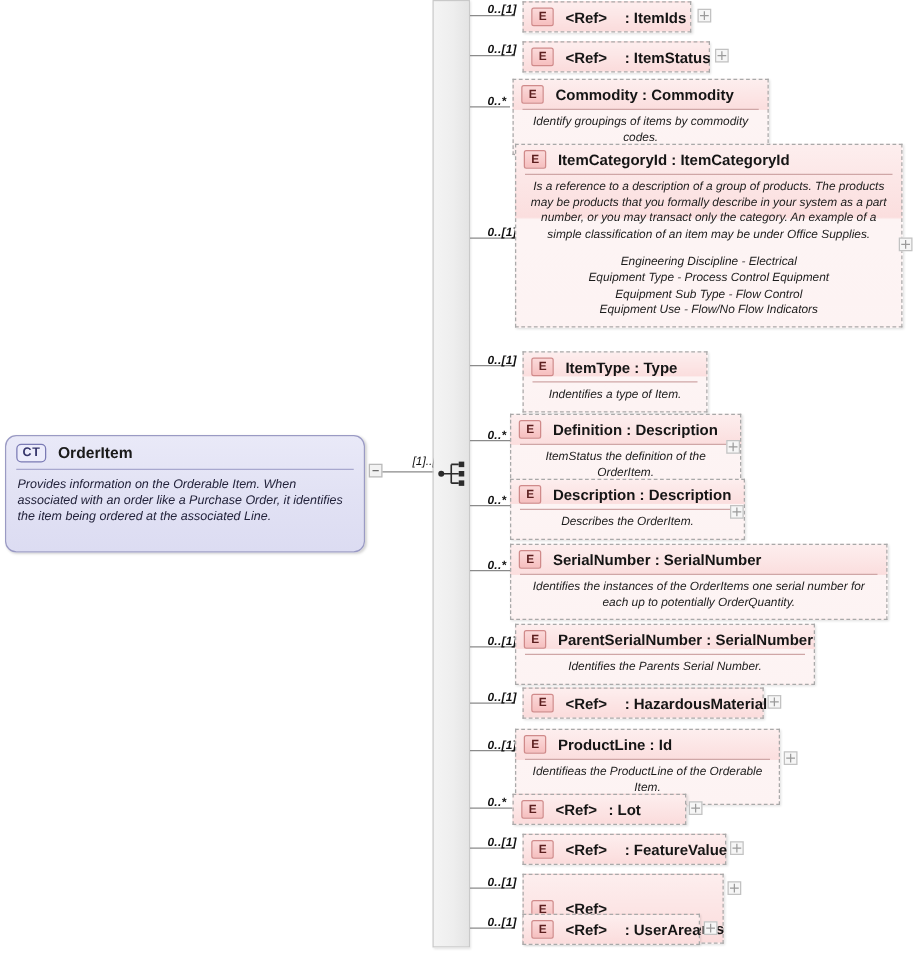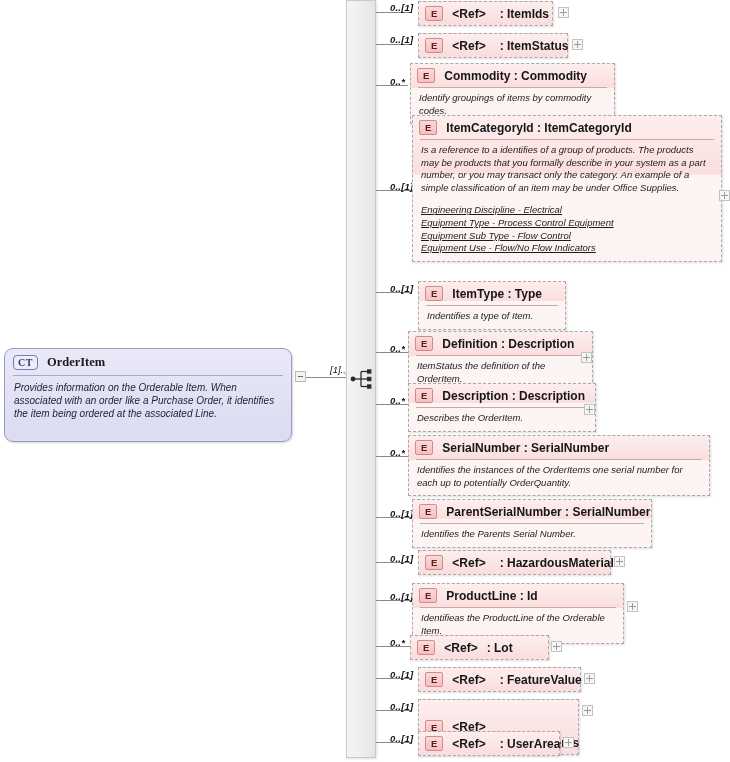--- a/index.html
+++ b/index.html
@@ -86,7 +86,7 @@
   .el-sep{height:1px;background:#cfa6a6;margin:0 7px;}
   .el-desc{
     font-size:9.5px;font-style:italic;color:#1c1c1c;
-    padding:4px 8px 6px 8px;line-height:12.6px;
+    padding:4px 8px 6px 8px;line-height:12.6px;text-align:center;
   }
   .el-desc p{margin:0;}
   .el-desc p.gap{margin-top:10px;}

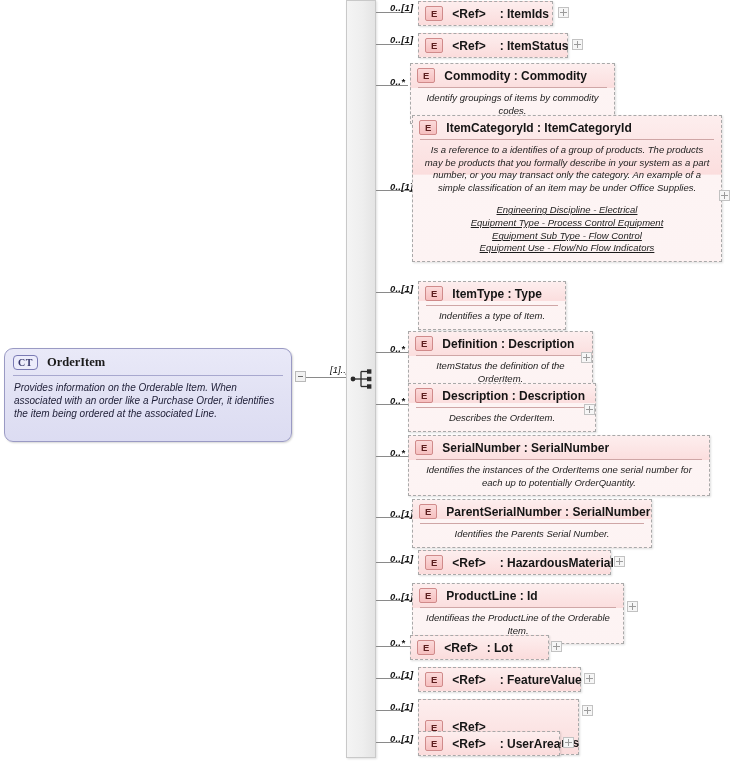--- a/index.html
+++ b/index.html
@@ -199,7 +199,7 @@
     </div>
     <div class="el-sep"></div>
     <div class="el-desc">
-      <p>Is a reference to a identifies of a group of products.  The products may be products that you formally describe in your system as a part number, or you may transact only the category.  An example of a simple classification of an item may be under Office Supplies.</p>
+      <p>Is a reference to a description of a group of products.  The products may be products that you formally describe in your system as a part number, or you may transact only the category.  An example of a simple classification of an item may be under Office Supplies.</p>
       <p class="gap" style="white-space:pre-line;text-decoration:underline;">Engineering Discipline - Electrical
 Equipment Type - Process Control Equipment
 Equipment Sub Type - Flow Control

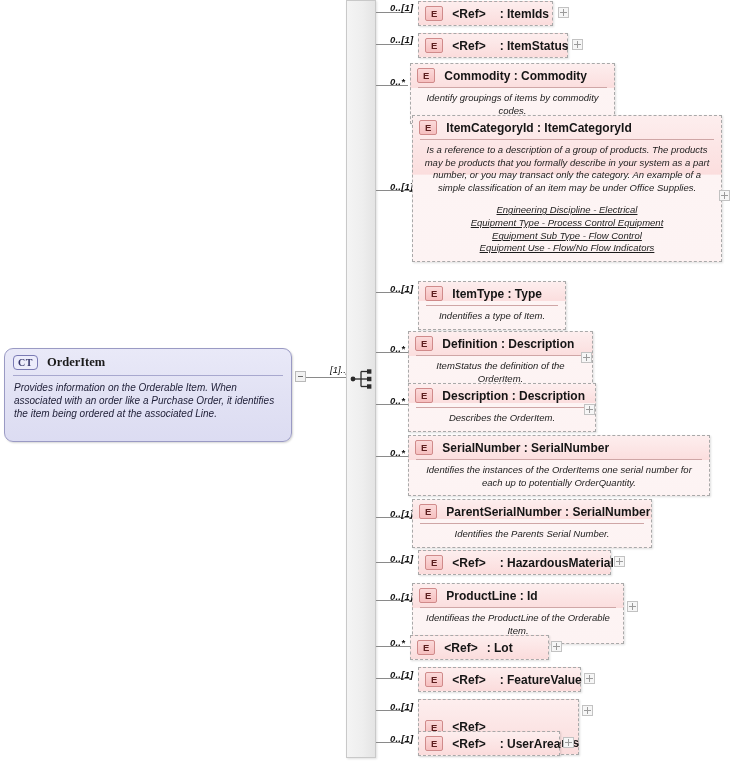--- a/index.html
+++ b/index.html
@@ -200,7 +200,7 @@
     <div class="el-sep"></div>
     <div class="el-desc">
       <p>Is a reference to a description of a group of products.  The products may be products that you formally describe in your system as a part number, or you may transact only the category.  An example of a simple classification of an item may be under Office Supplies.</p>
-      <p class="gap" style="white-space:pre-line;text-decoration:underline;">Engineering Discipline - Electrical
+      <p class="gap" style="white-space:pre-line;">Engineering Discipline - Electrical
 Equipment Type - Process Control Equipment
 Equipment Sub Type - Flow Control
 Equipment Use - Flow/No Flow Indicators</p>

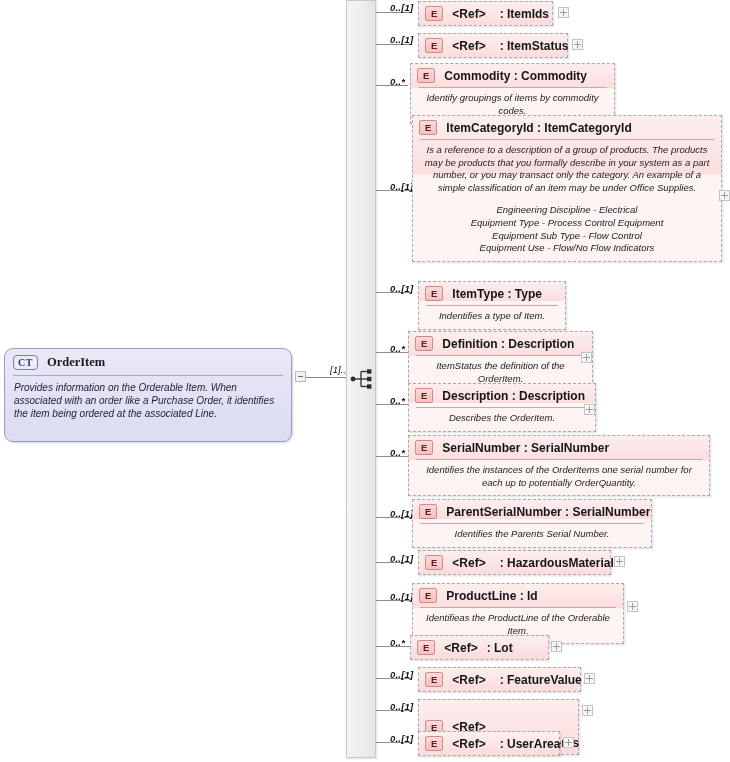--- a/index.html
+++ b/index.html
@@ -20,7 +20,7 @@
     box-shadow:1px 1px 2px rgba(0,0,0,.17);
     box-sizing:border-box;
   }
-  .ct-head{display:flex;align-items:center;padding:6px 8px 5px 8px;font-family:Liberation Serif, serif;}
+  .ct-head{display:flex;align-items:flex-start;padding:6px 8px 5px 8px;}
   .ct-badge{
     border:1px solid #7a7ab4;border-radius:4px;background:#ececfb;
     font-size:10px;font-weight:bold;color:#35356b;

